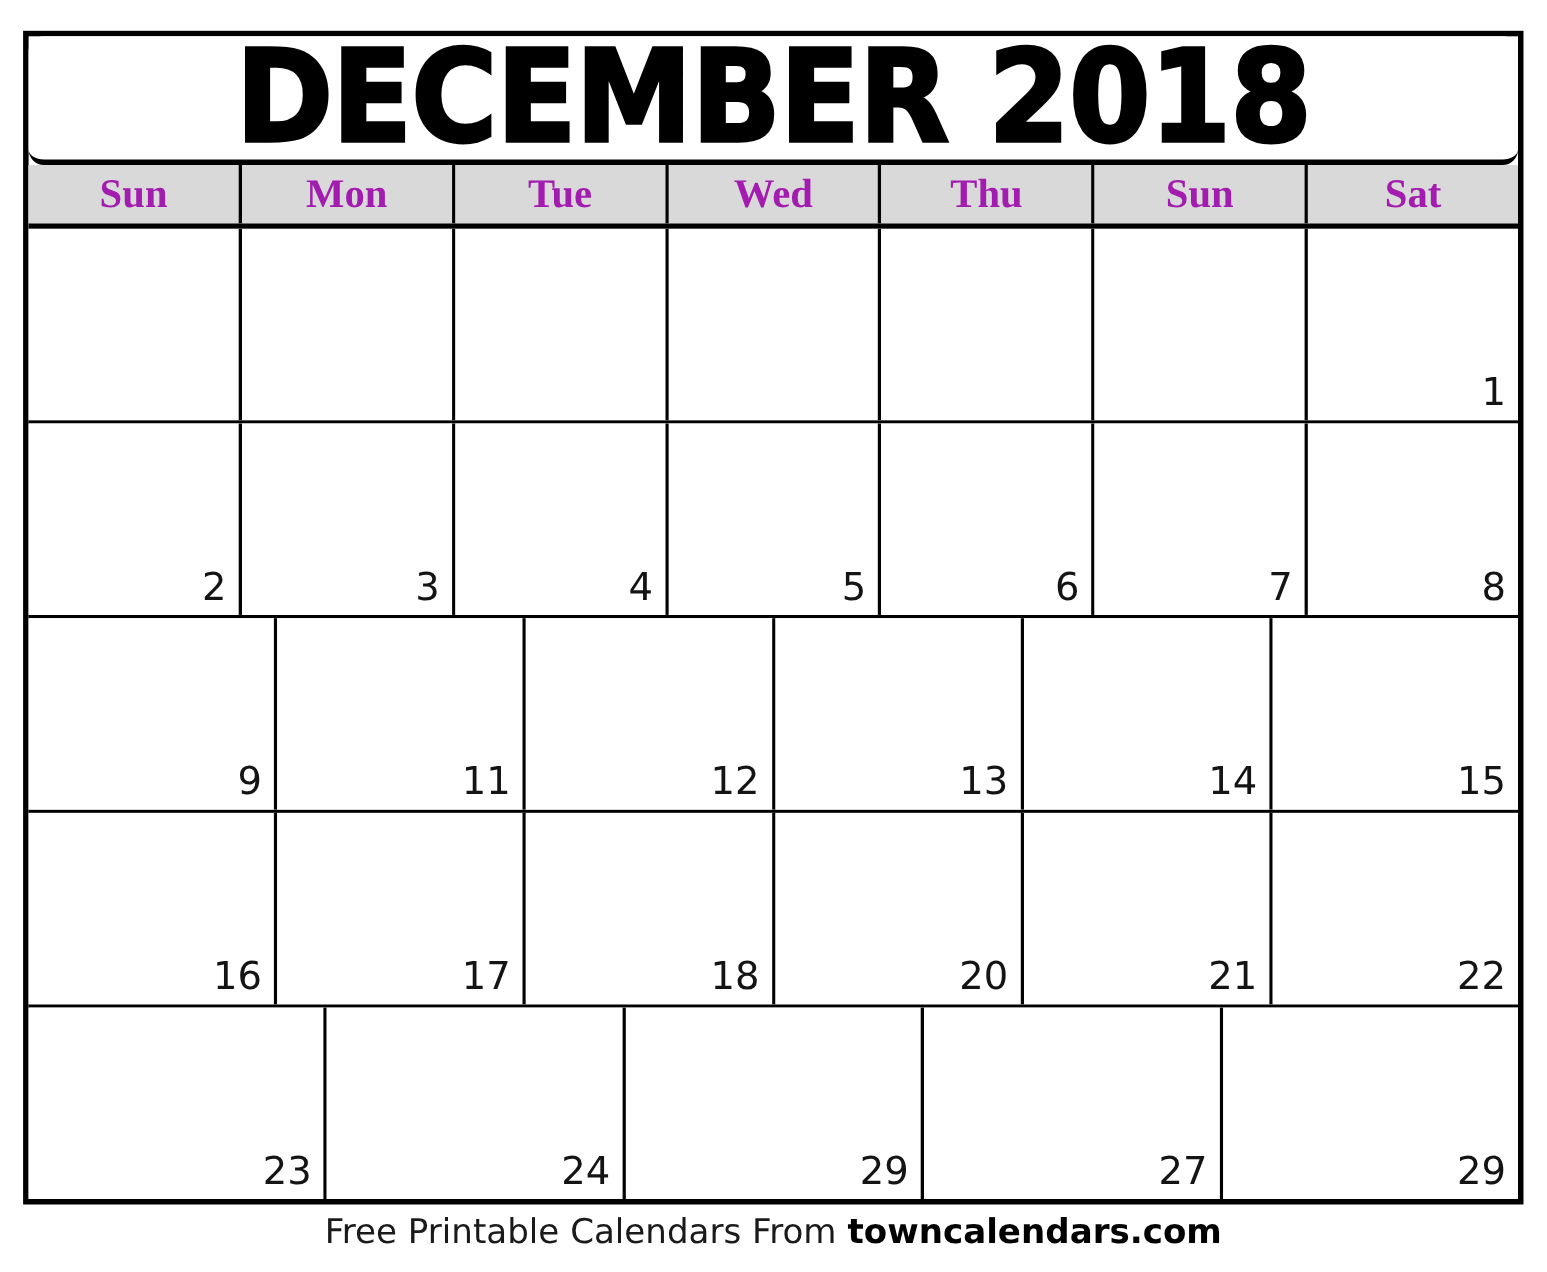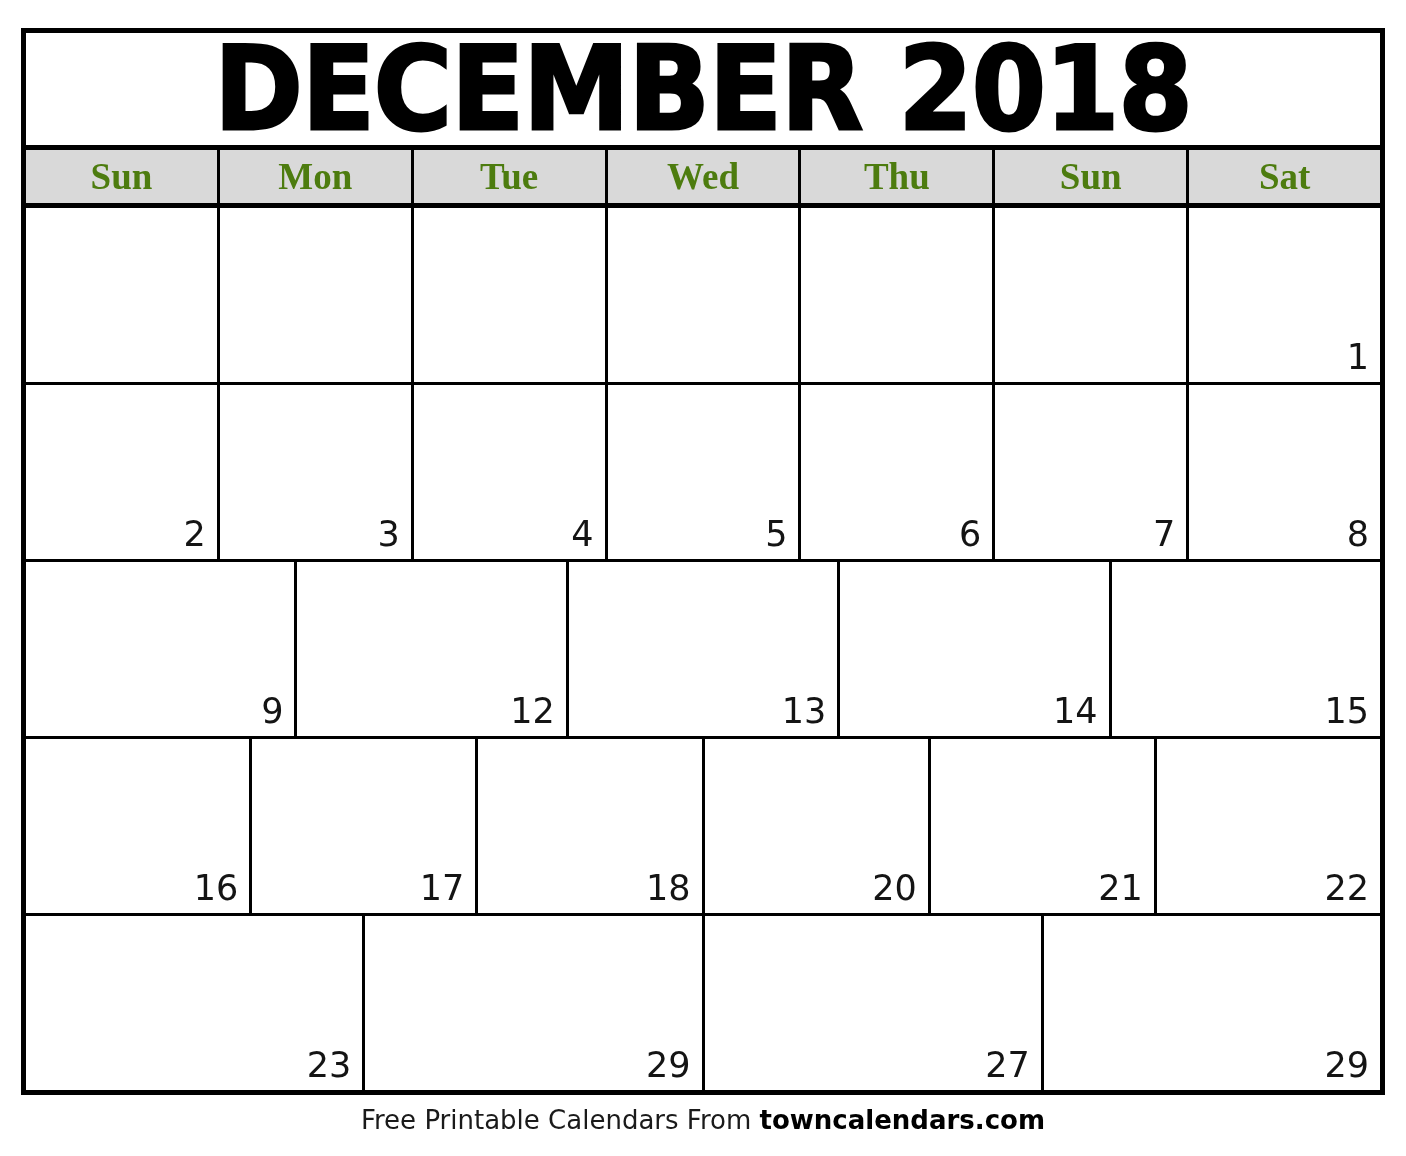--- a/index.html
+++ b/index.html
@@ -45,6 +45,7 @@
     border-bottom: 5px solid #000000;
     box-sizing: border-box;
     overflow: hidden;
+    border-radius: 14px;
   }
   .title-text {
     position: absolute;

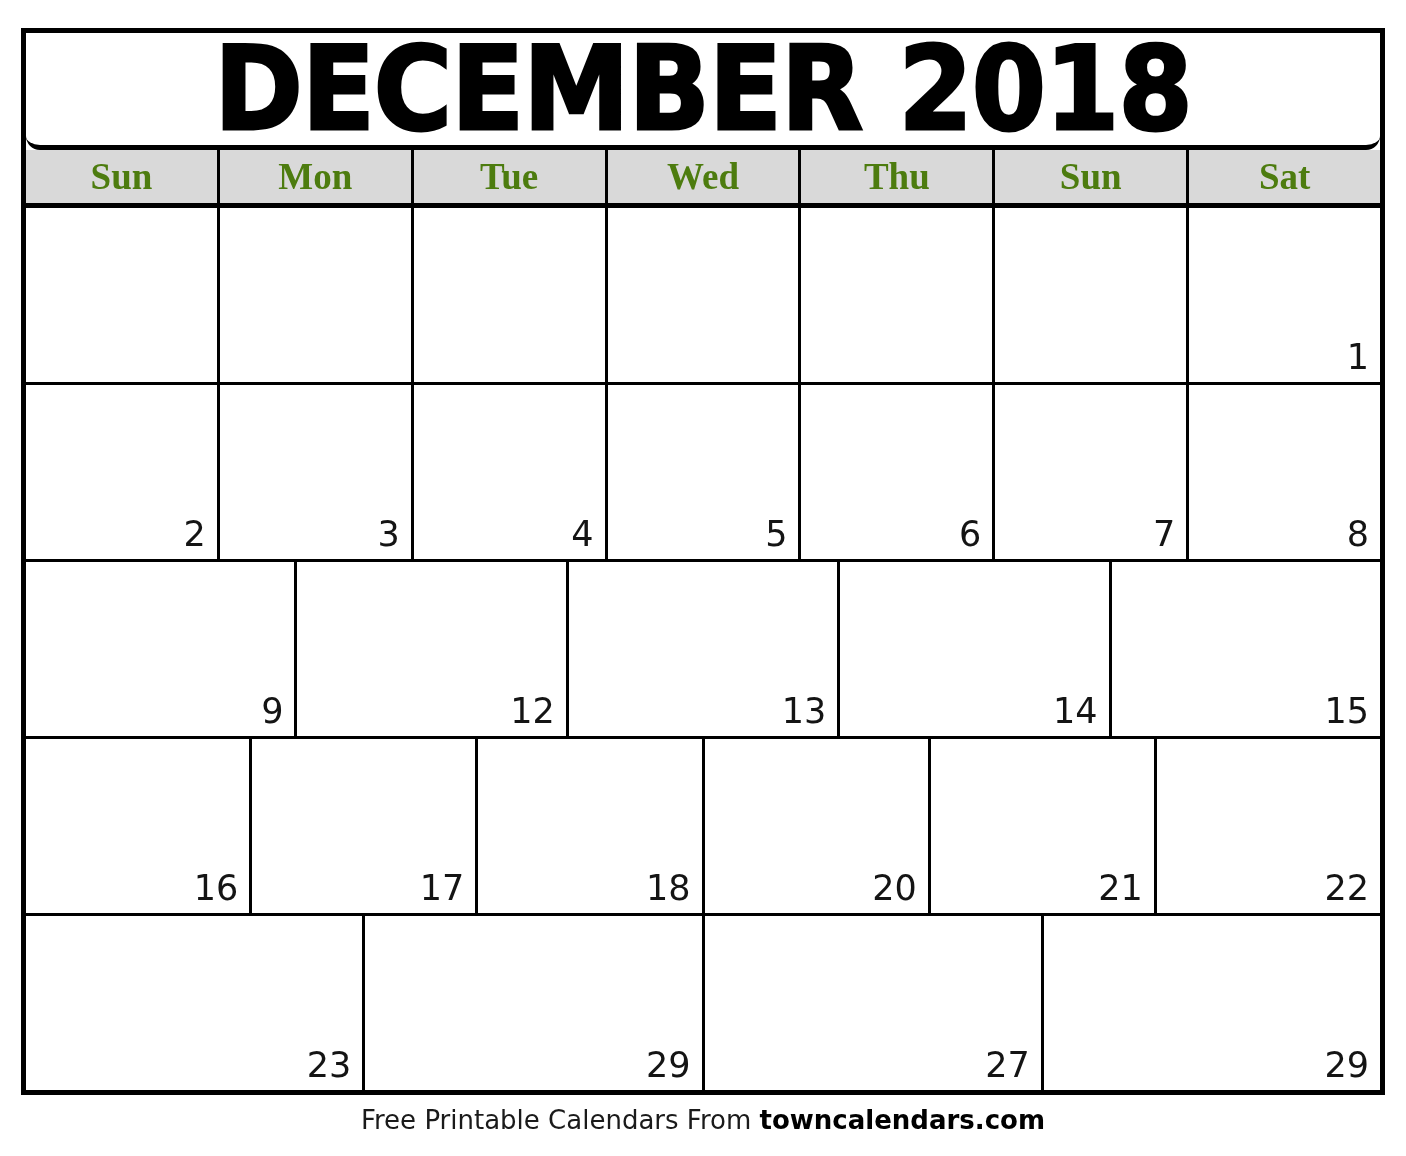--- a/index.html
+++ b/index.html
@@ -86,7 +86,7 @@
     font-weight: 700;
     font-size: 37px;
     line-height: 1;
-    color: #4d7c0f;
+    color: #a21caf;
   }
   .weekday-cell:last-child {
     border-right: none;

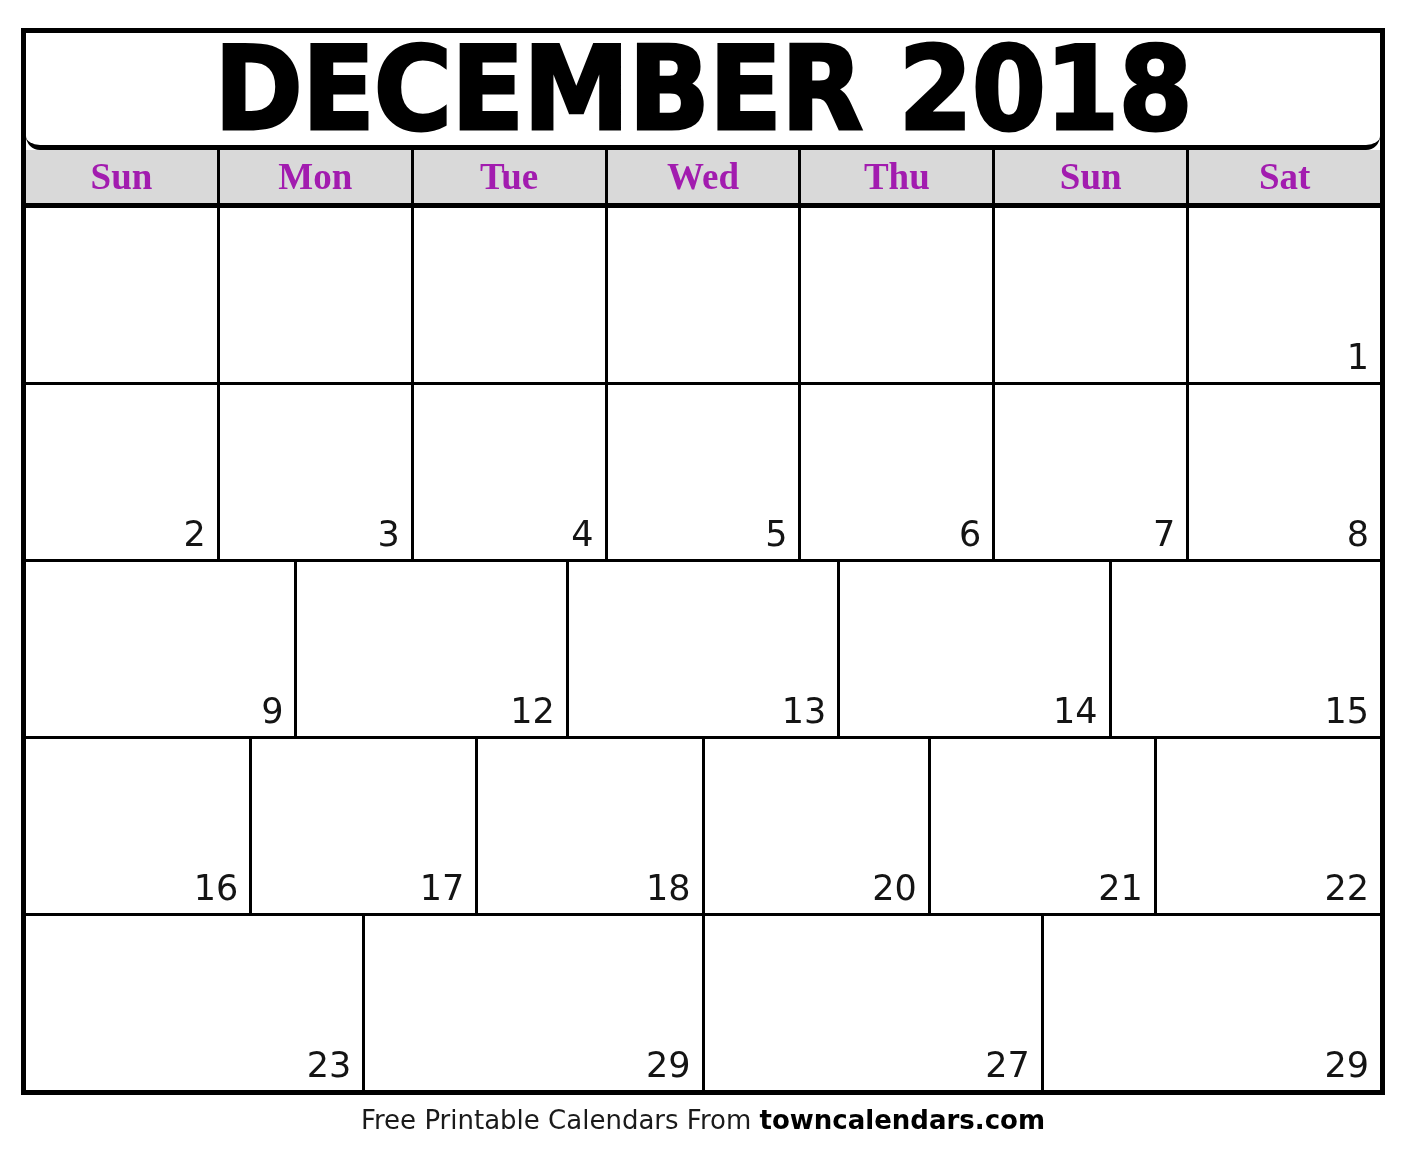--- a/index.html
+++ b/index.html
@@ -228,6 +228,9 @@
             <span class="day-number">9</span>
           </div>
         <div class="day-cell">
+            <span class="day-number">11</span>
+          </div>
+        <div class="day-cell">
             <span class="day-number">12</span>
           </div>
         <div class="day-cell">

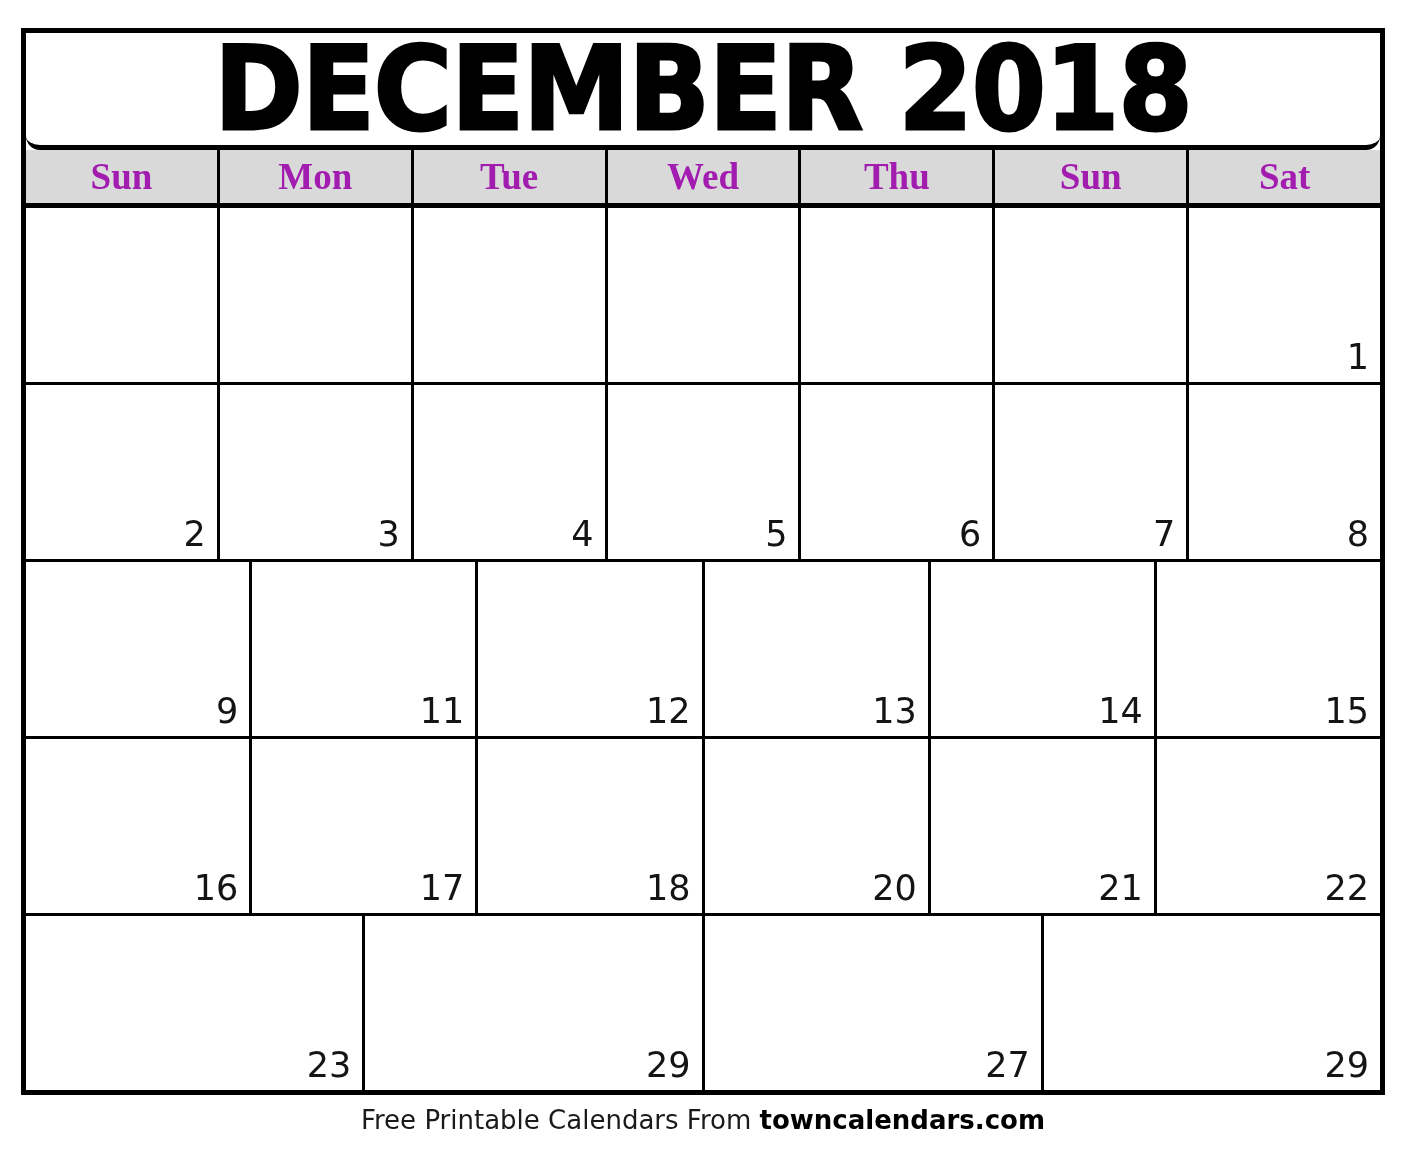--- a/index.html
+++ b/index.html
@@ -270,6 +270,9 @@
             <span class="day-number">23</span>
           </div>
         <div class="day-cell">
+            <span class="day-number">24</span>
+          </div>
+        <div class="day-cell">
             <span class="day-number">29</span>
           </div>
         <div class="day-cell">

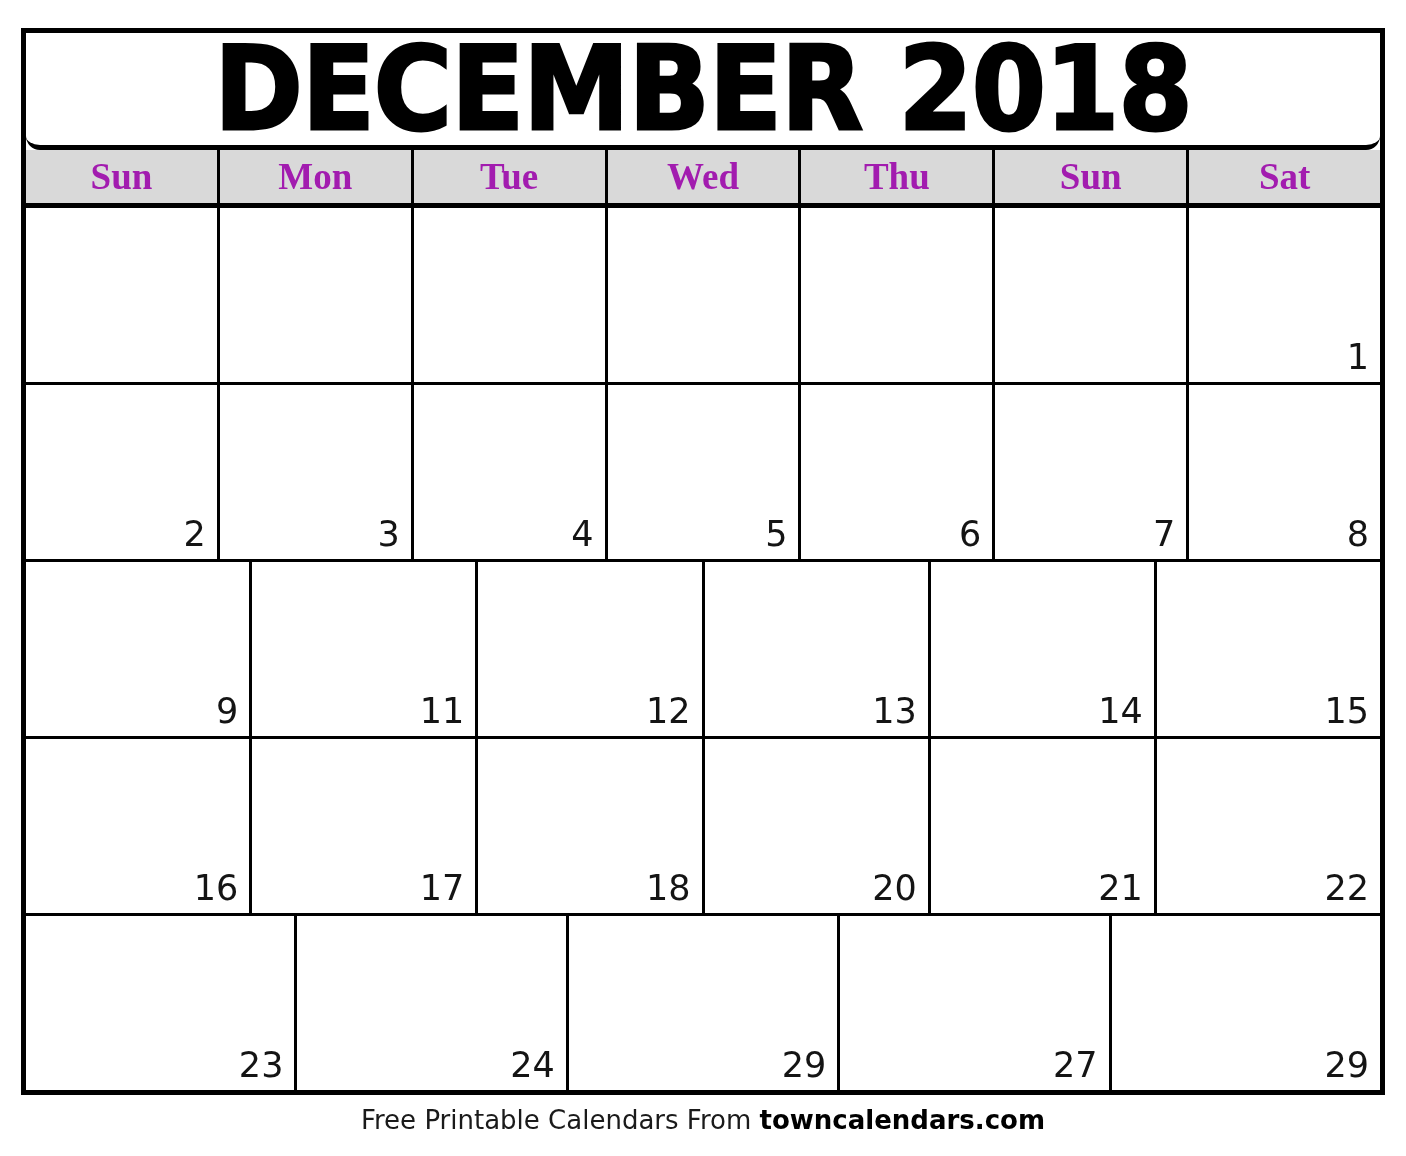--- a/index.html
+++ b/index.html
@@ -140,7 +140,7 @@
     top: 1101px;
     text-align: center;
     font-family: "DejaVu Sans", "Liberation Sans", sans-serif;
-    font-size: 26px;
+    font-size: 31px;
     line-height: 38px;
     color: #1a1a1a;
     white-space: nowrap;

